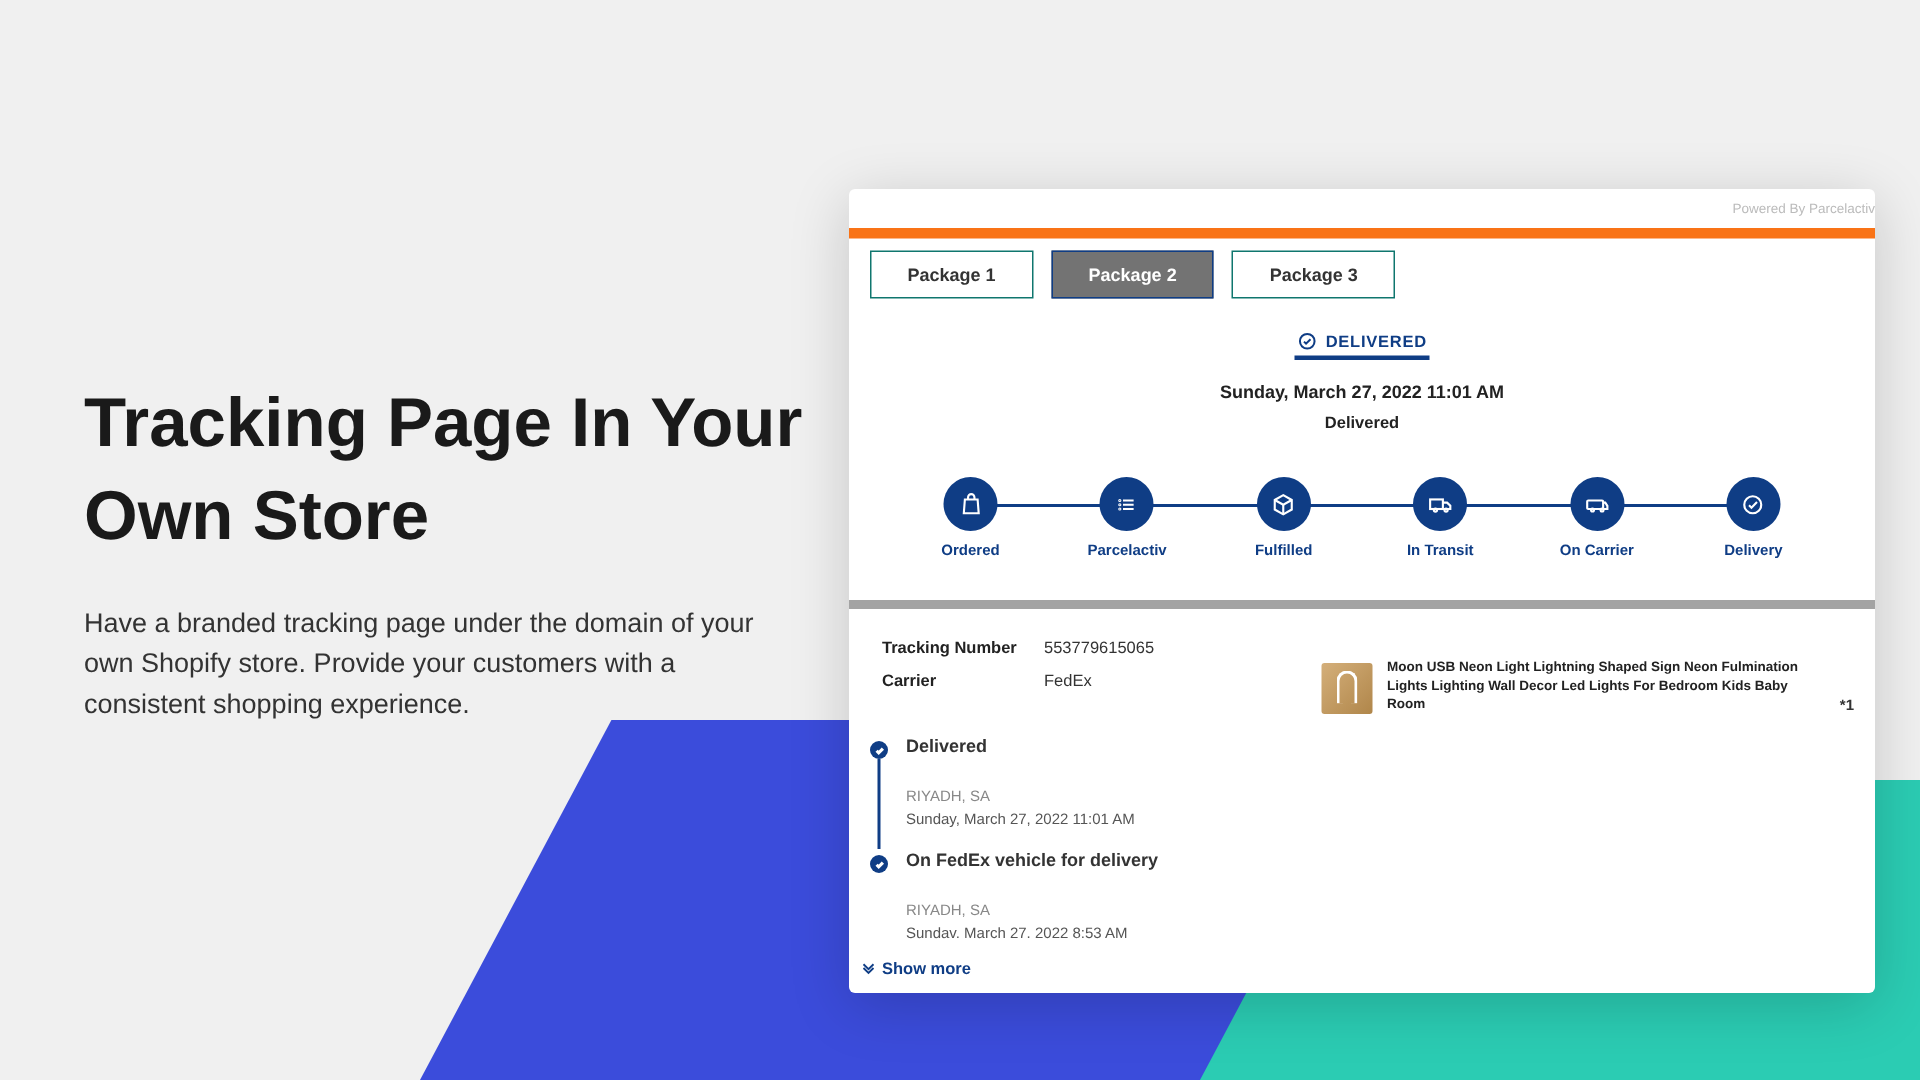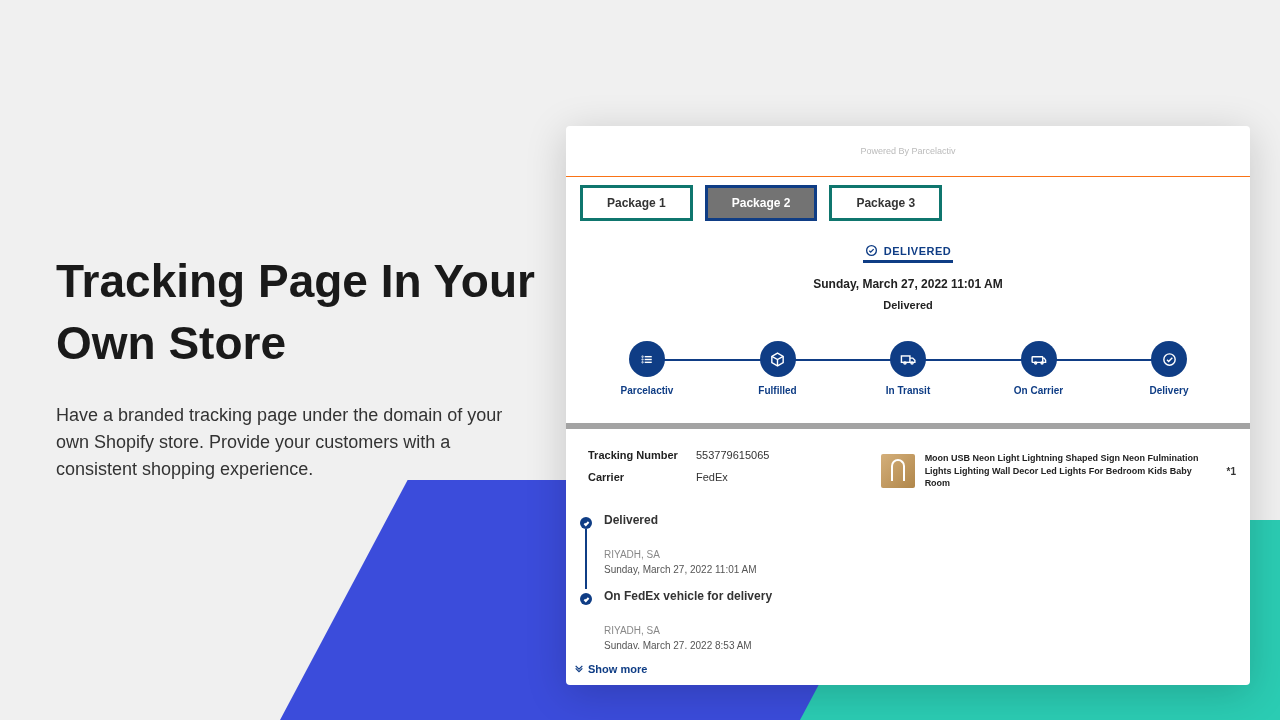--- a/index.html
+++ b/index.html
@@ -10,7 +10,7 @@
 .left h1{font-size:46px;font-weight:600;color:#1a1a1a;line-height:1.35;margin-bottom:28px}
 .left p{font-size:18px;color:#333;line-height:1.5}
 .card{position:absolute;right:30px;top:126px;width:684px;background:#fff;border-radius:4px;box-shadow:0 8px 40px rgba(0,0,0,.18);overflow:hidden}
-.powered{text-align:center;font-size:9px;color:#bbb;padding:20px 0;border-bottom:1px solid #f97316}
+.powered{text-align:right;font-size:9px;color:#bbb;padding:8px 0;border-bottom:7px solid #f97316}
 .tabs{display:flex;gap:12px;padding:8px 14px 0}
 .tab{padding:8px 24px;border:3px solid #0f766e;background:#fff;font-size:12px;font-weight:600;color:#333;cursor:pointer}
 .tab.active{background:#737373;color:#fff;border-color:#0f3d85}

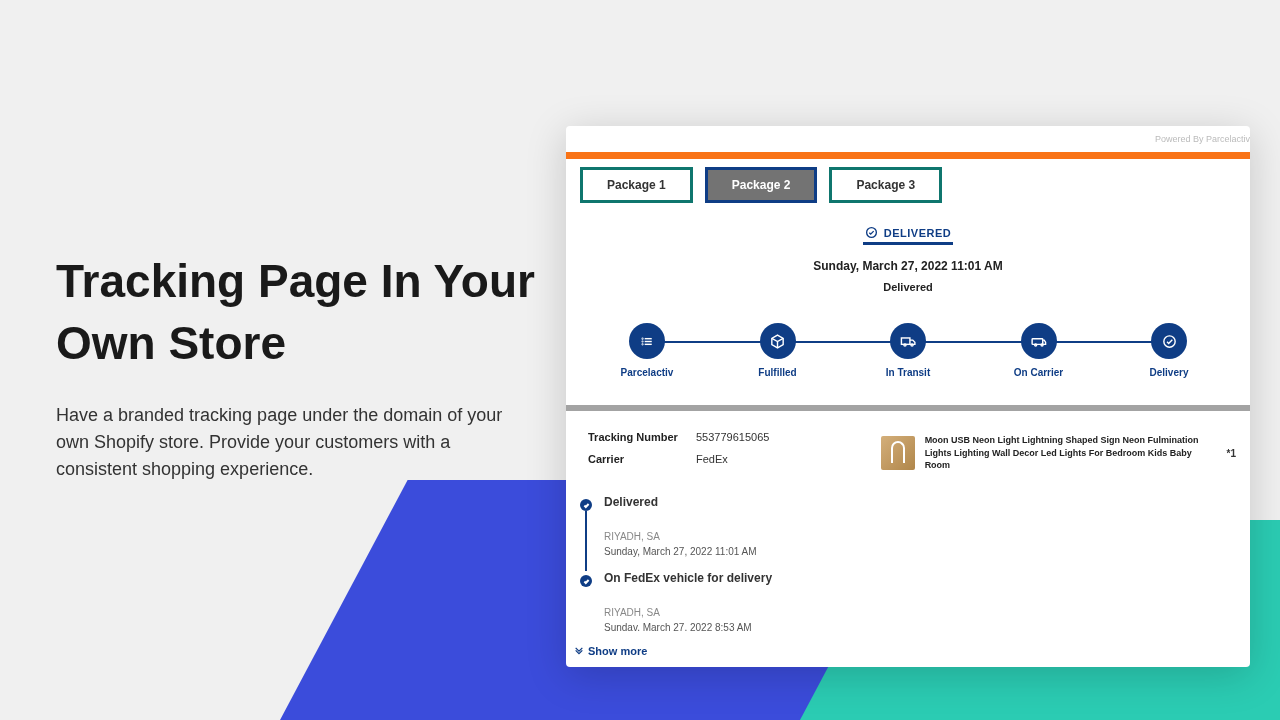--- a/index.html
+++ b/index.html
@@ -12,7 +12,7 @@
 .card{position:absolute;right:30px;top:126px;width:684px;background:#fff;border-radius:4px;box-shadow:0 8px 40px rgba(0,0,0,.18);overflow:hidden}
 .powered{text-align:right;font-size:9px;color:#bbb;padding:8px 0;border-bottom:7px solid #f97316}
 .tabs{display:flex;gap:12px;padding:8px 14px 0}
-.tab{padding:8px 24px;border:3px solid #0f766e;background:#fff;font-size:12px;font-weight:600;color:#333;cursor:pointer}
+.tab{padding:8px 24px;border:1px solid #0f766e;background:#fff;font-size:12px;font-weight:600;color:#333;cursor:pointer}
 .tab.active{background:#737373;color:#fff;border-color:#0f3d85}
 .status-row{text-align:center;margin-top:22px}
 .status-pill{display:inline-flex;align-items:center;gap:6px;font-weight:700;font-size:11px;color:#0f3d85;letter-spacing:.5px;border-bottom:3px solid #0f3d85;padding:0 2px 3px}

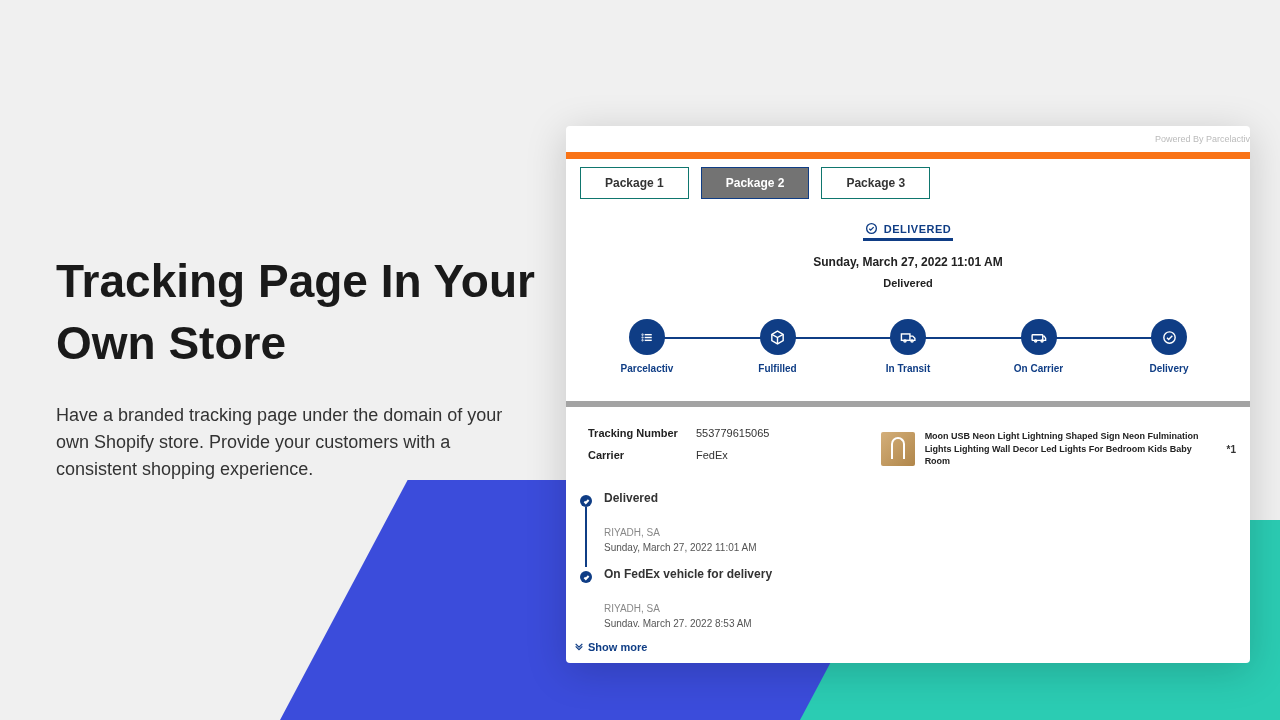--- a/index.html
+++ b/index.html
@@ -79,6 +79,15 @@
   </div>
 
   <div class="steps">
+    <div class="step">
+      <div class="step-ico">
+          <svg viewBox="0 0 24 24">
+            <path d="M6 7h12l1 13H5L6 7z"></path>
+            <path d="M9 7V5a3 3 0 016 0v2"></path>
+          </svg>
+        </div>
+      <div class="step-lbl">Ordered</div>
+    </div>
     <div class="step">
       <div class="step-ico">
           <svg viewBox="0 0 24 24">

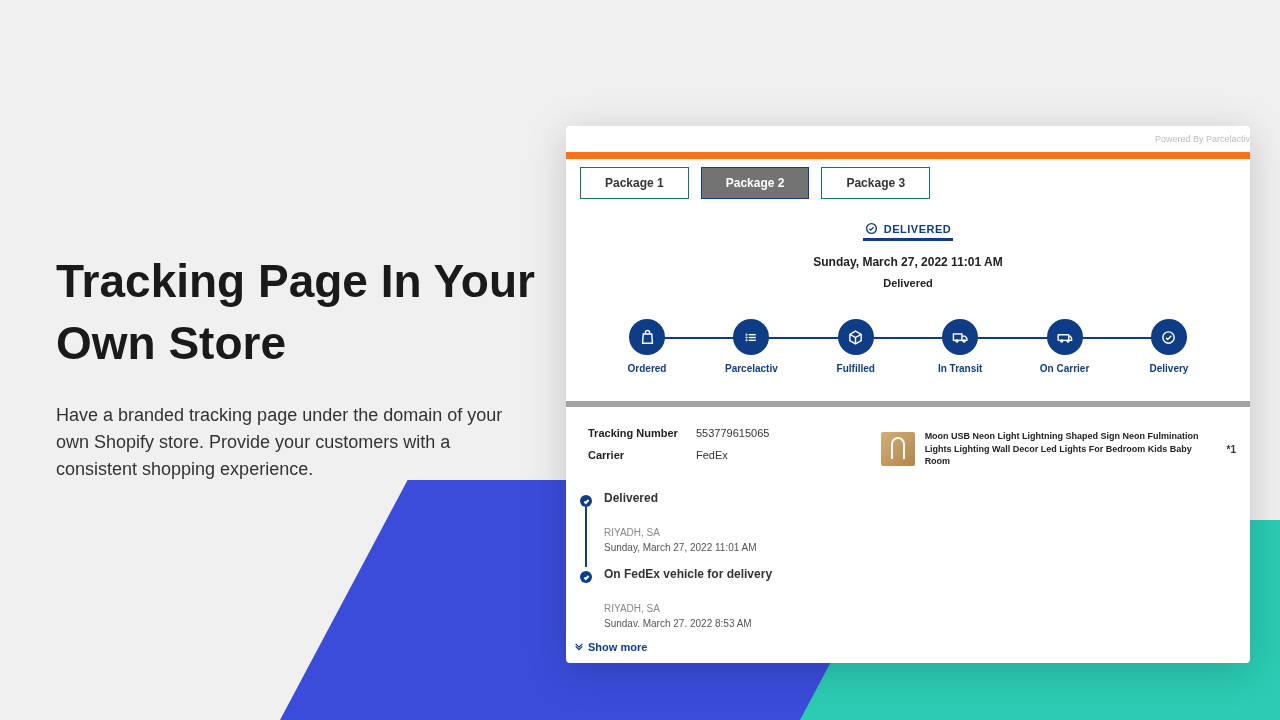--- a/index.html
+++ b/index.html
@@ -30,7 +30,7 @@
 .dl-row{display:flex;margin-bottom:10px;font-size:11px}
 .dl-row .k{width:108px;font-weight:700;color:#222}
 .dl-row .v{color:#333}
-.prod{flex:1;display:flex;gap:10px;align-items:center}
+.prod{flex:1;display:flex;gap:10px;align-items:flex-end}
 .prod-img{width:34px;height:34px;background:linear-gradient(135deg,#d4af7a,#b0864a);border-radius:2px;position:relative;flex-shrink:0}
 .prod-img::after{content:"";position:absolute;left:50%;top:15%;width:10px;height:20px;border:2px solid #fff;border-bottom:none;border-radius:10px 10px 0 0;transform:translateX(-50%)}
 .prod-txt{font-size:9px;color:#222;line-height:1.4;font-weight:600}

